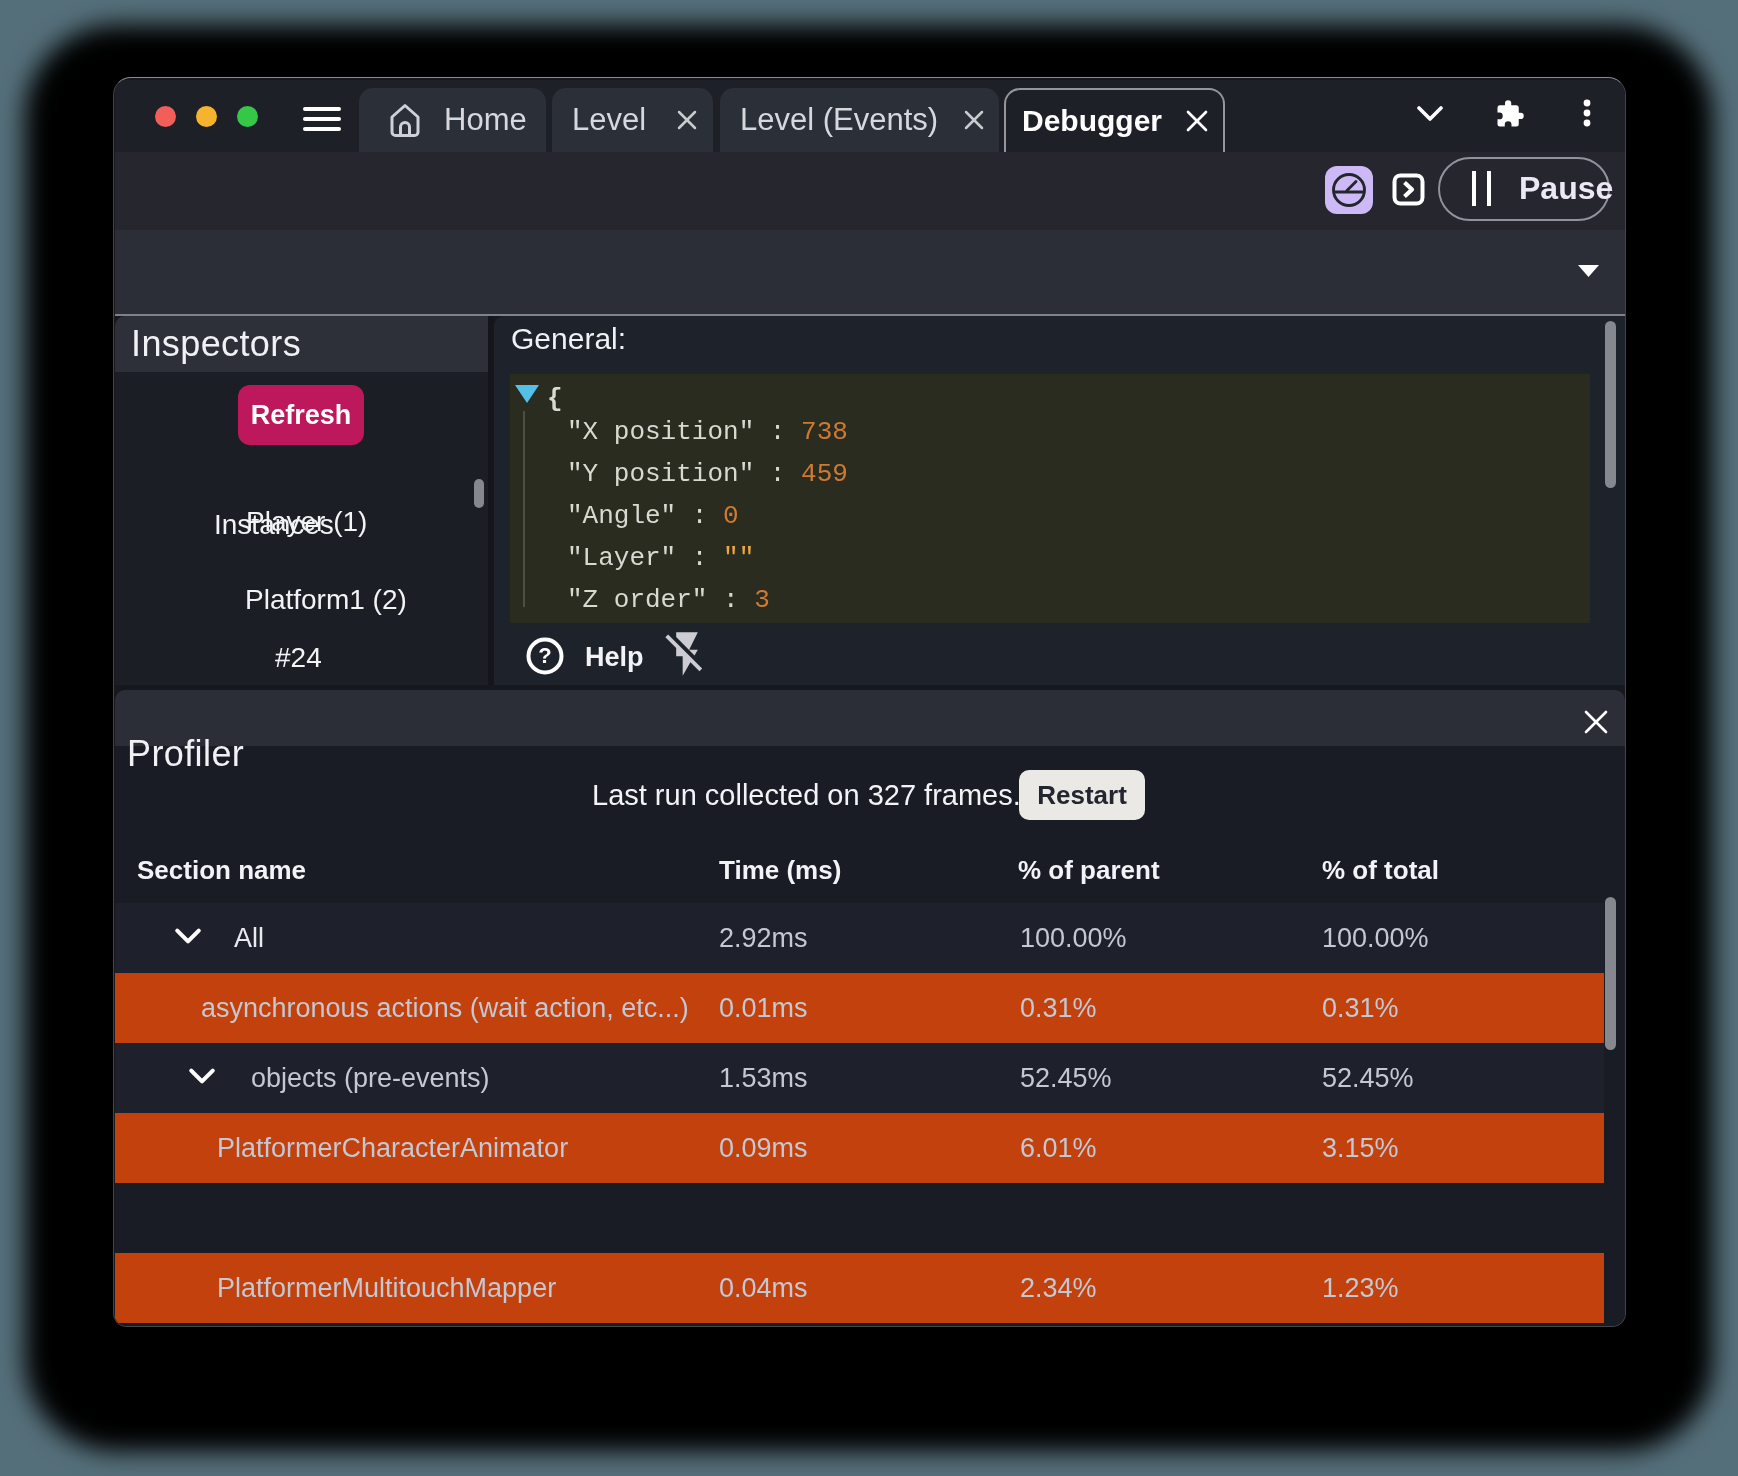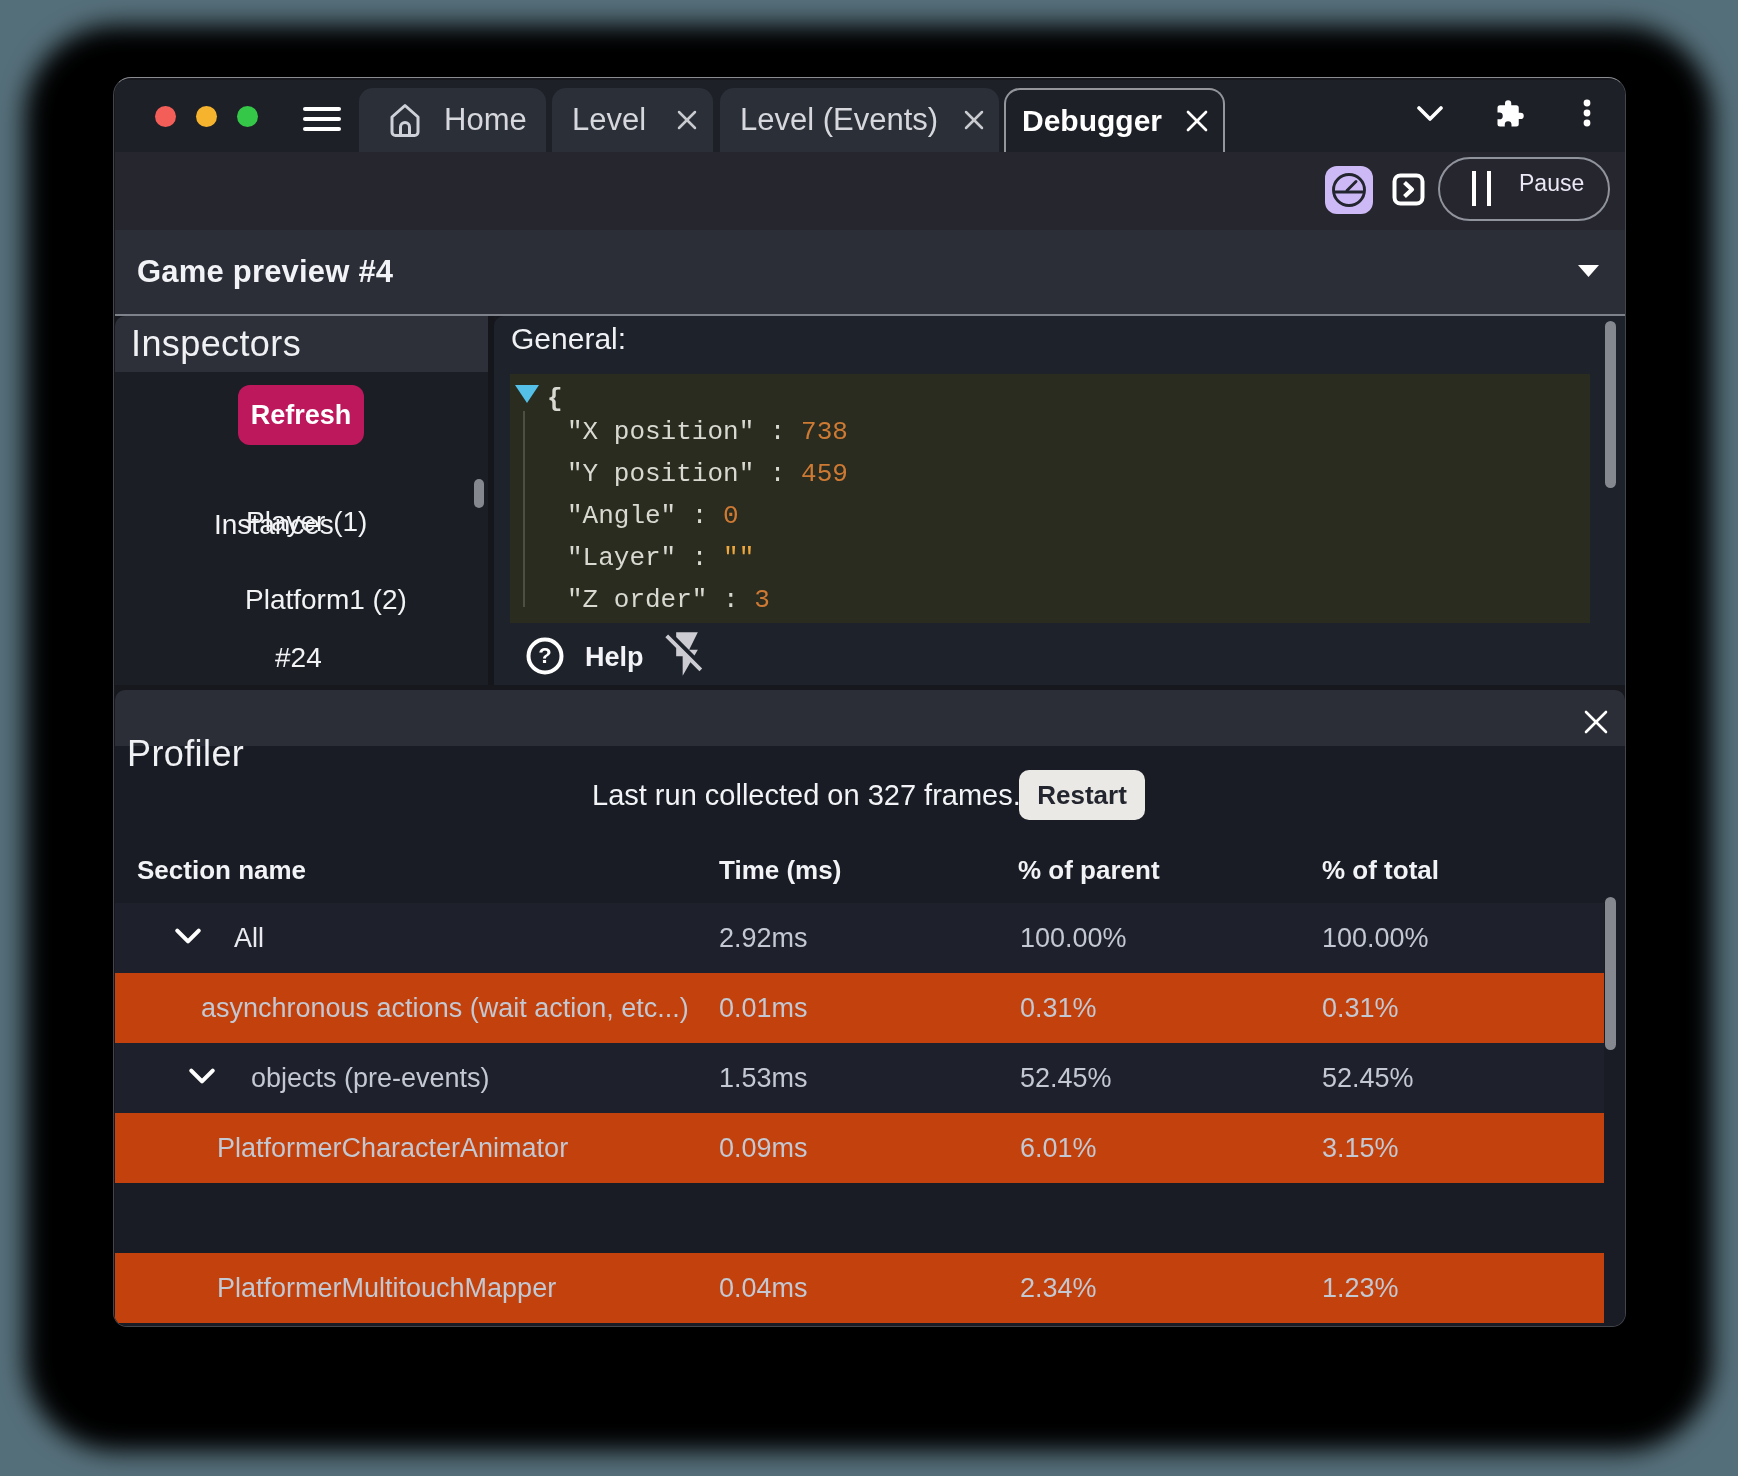--- a/index.html
+++ b/index.html
@@ -128,7 +128,7 @@
   <div class="abs" style="left:1323px; top:77px; width:172px; height:64px; border:2px solid #90939c; border-radius:32px;"></div>
   <div class="abs" style="left:1357px; top:91px; width:4px; height:35px; background:#ffffff;"></div>
   <div class="abs" style="left:1372px; top:91px; width:4px; height:35px; background:#ffffff;"></div>
-  <div class="abs" style="left:1404px; top:90px; font-size:23px; font-weight:normal; color:#ece8f6;">Pause</div>
+  <div class="abs" style="left:1404px; top:90px; font-size:32px; font-weight:bold; color:#ece8f6;">Pause</div>
 
   <div class="abs" style="left:22px; top:150px; height:84px; display:flex; align-items:center; font-size:31px; font-weight:bold; color:#f2f3f6; letter-spacing:.2px;">Game preview #4</div>
   <svg class="abs" style="left:1463px; top:185px;" width="21" height="12" viewBox="0 0 21 12">

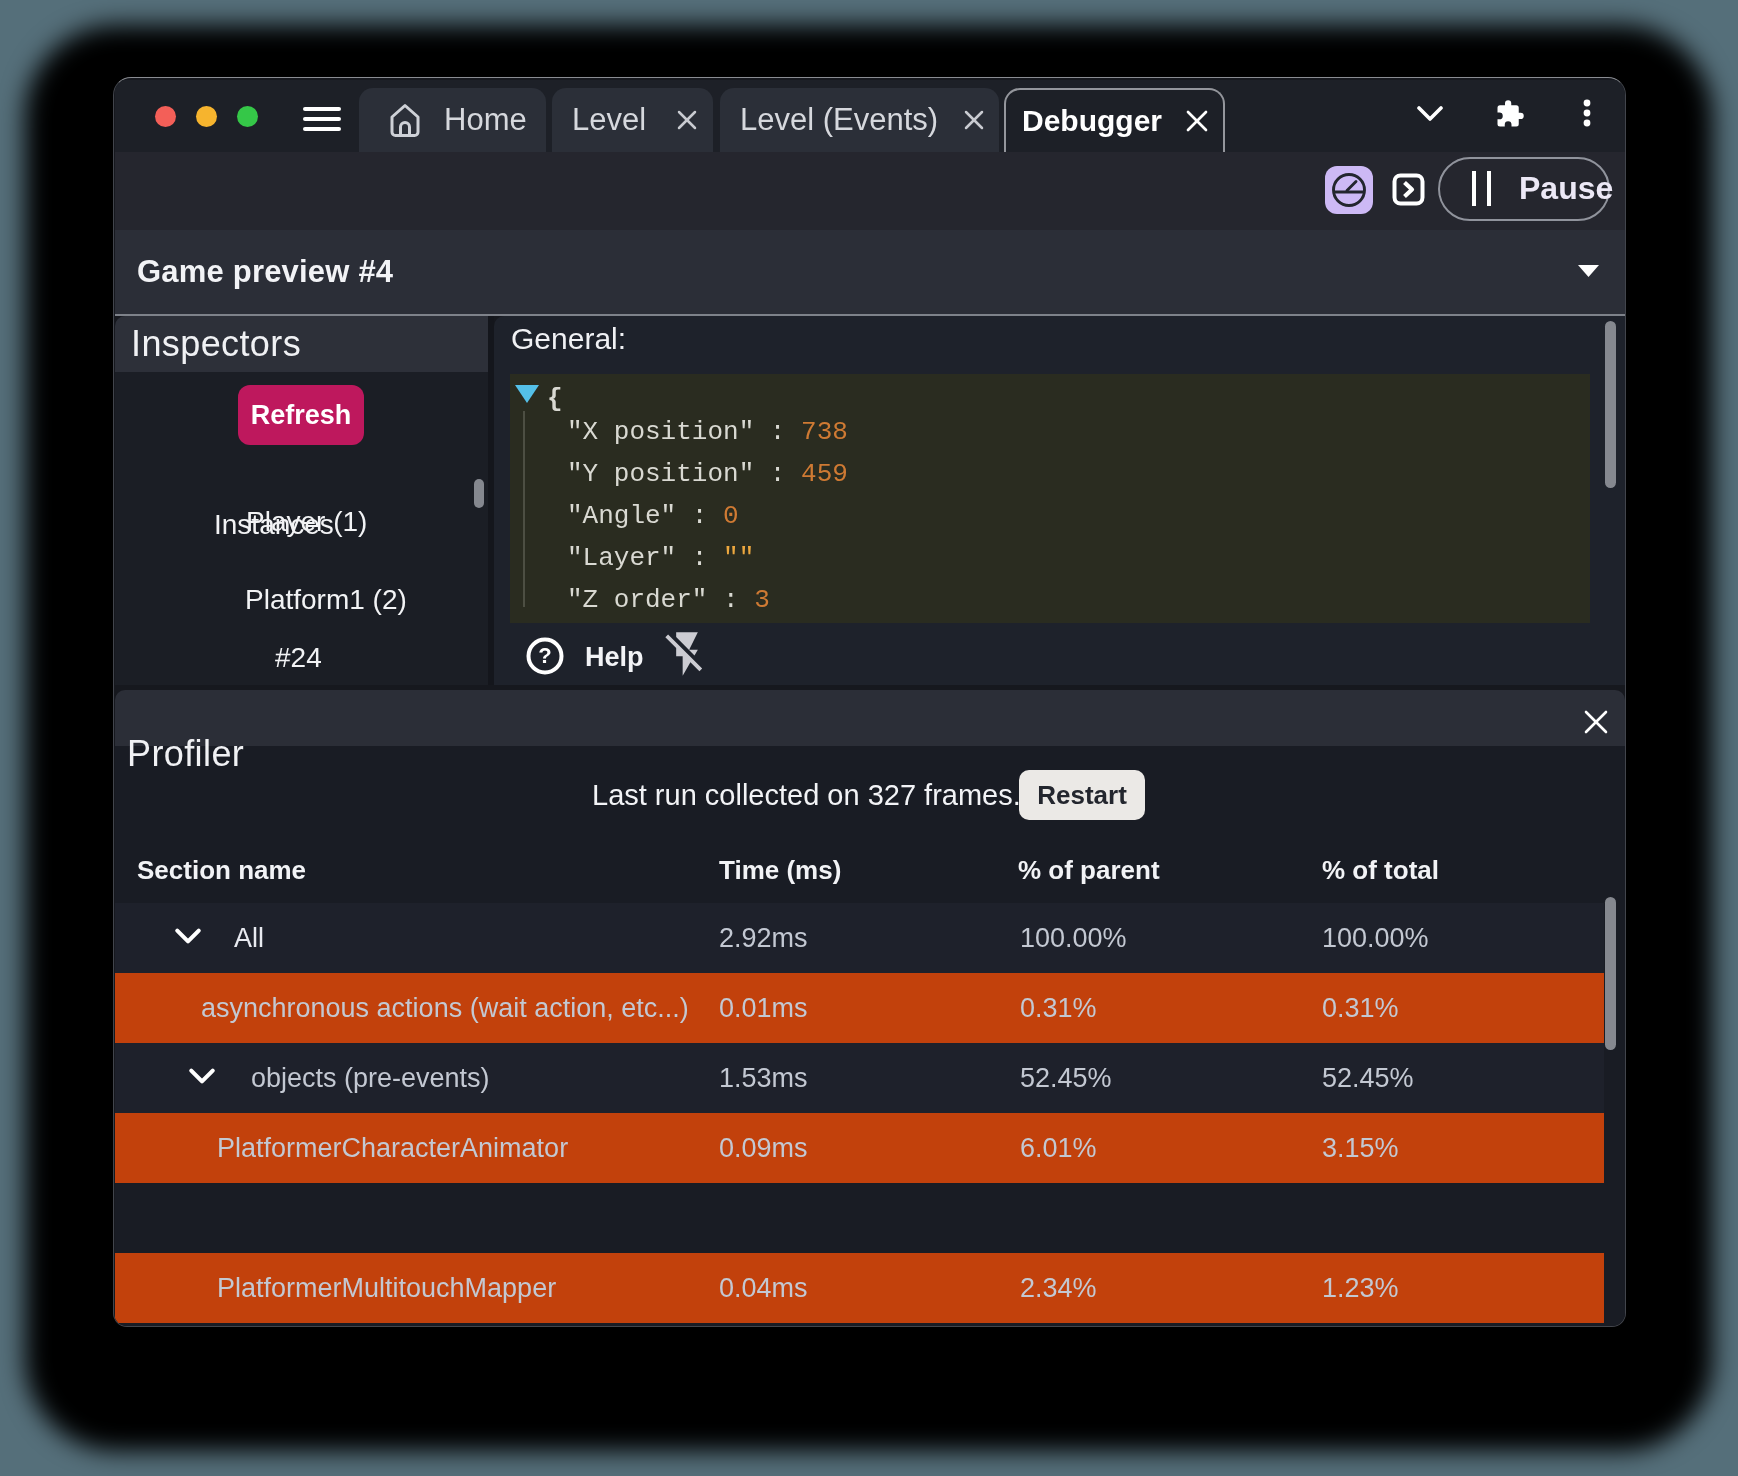--- a/index.html
+++ b/index.html
@@ -130,7 +130,6 @@
   <div class="abs" style="left:1372px; top:91px; width:4px; height:35px; background:#ffffff;"></div>
   <div class="abs" style="left:1404px; top:90px; font-size:32px; font-weight:bold; color:#ece8f6;">Pause</div>
 
-  <div class="abs" style="left:22px; top:150px; height:84px; display:flex; align-items:center; font-size:31px; font-weight:bold; color:#f2f3f6; letter-spacing:.2px;">Game preview #4</div>
   <svg class="abs" style="left:1463px; top:185px;" width="21" height="12" viewBox="0 0 21 12">
     <path d="M0 0 H21 L10.5 12 Z" fill="#ffffff"></path>
   </svg>

